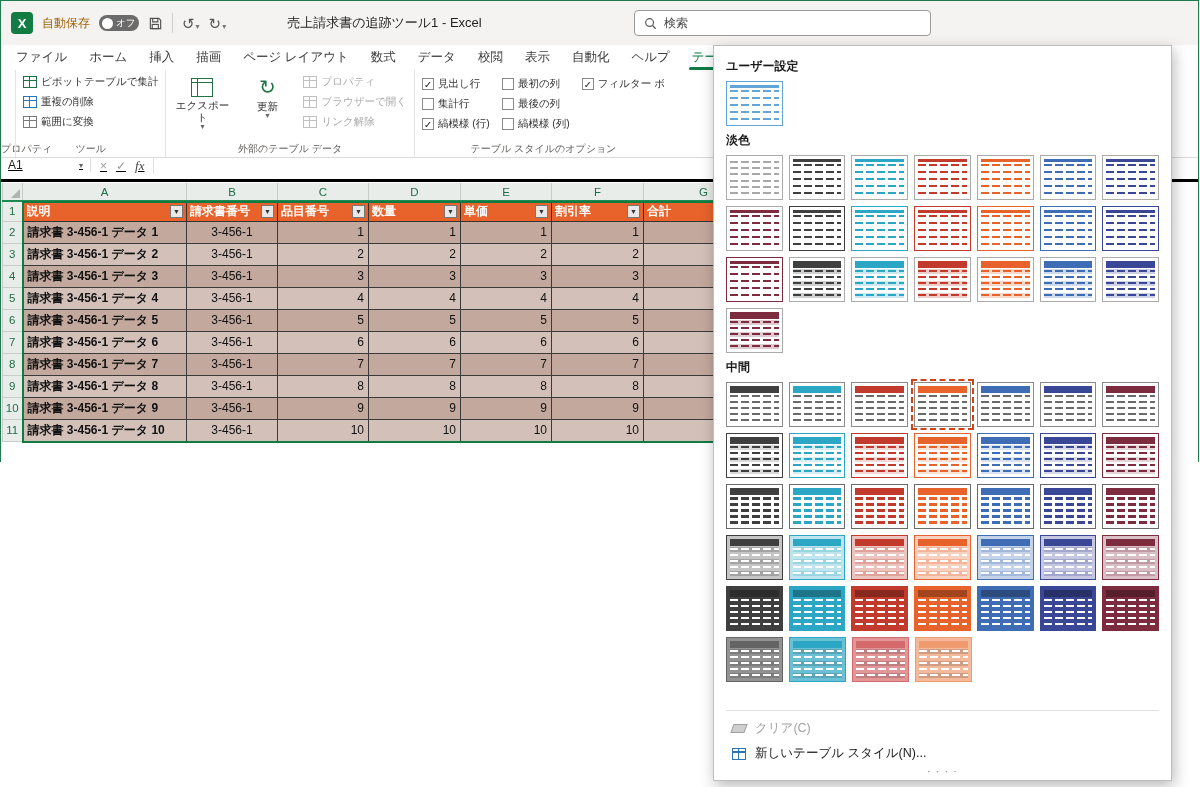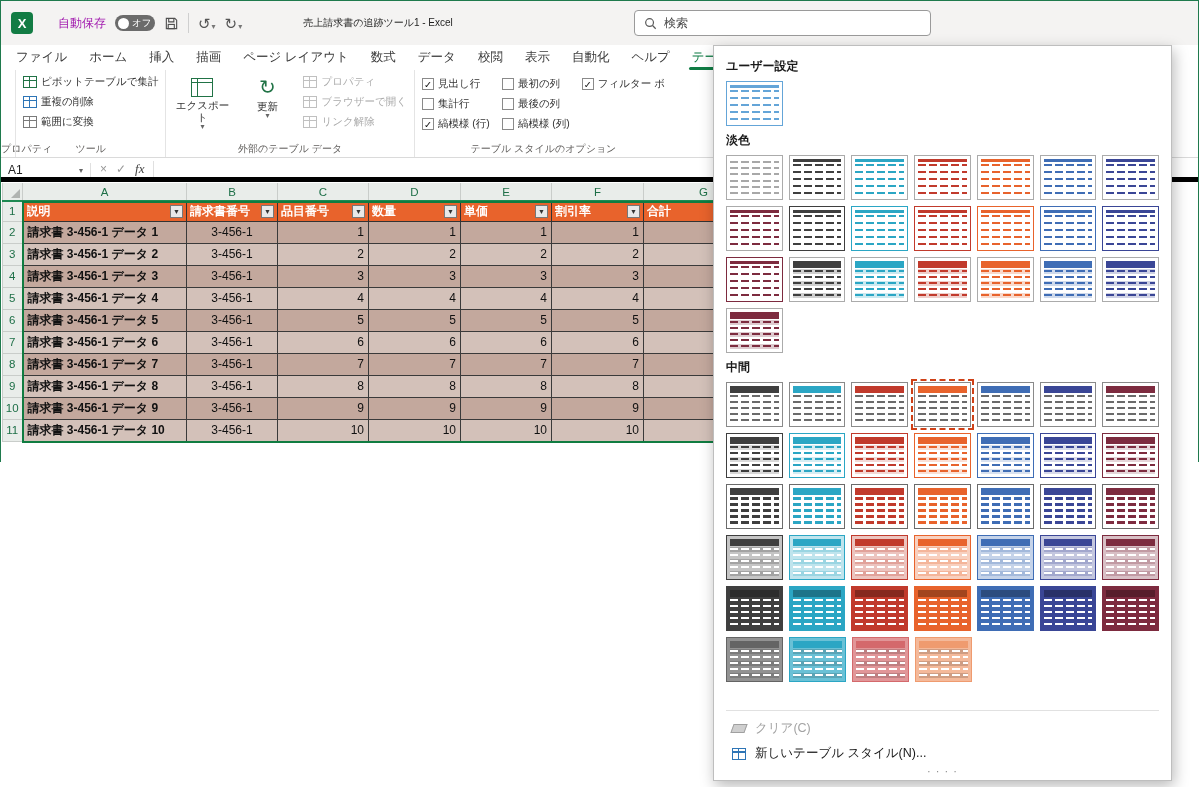--- a/index.html
+++ b/index.html
@@ -11,7 +11,7 @@
   
   .titlebar { height:44px; background:#F4F3F2; display:flex; align-items:center; padding:0 10px; gap:9px; position:relative; }
   .xlogo { width:22px; height:22px; background:#127C44; border-radius:4px; color:#fff; font-weight:bold; font-size:13px; display:flex; align-items:center; justify-content:center; flex:none; }
-  .as-label { font-size:12px; color:#a21caf;margin-left:16px; }
+  .as-label { font-size:12px; color:#a16207; }
   .toggle { width:40px; height:16px; background:#6B6B6B; border-radius:9px; display:flex; align-items:center; padding:0 3px; gap:3px; }
   .knob { width:11px; height:11px; background:#fff; border-radius:50%; flex:none; }
   .toggle span { color:#fff; font-size:9.5px; }

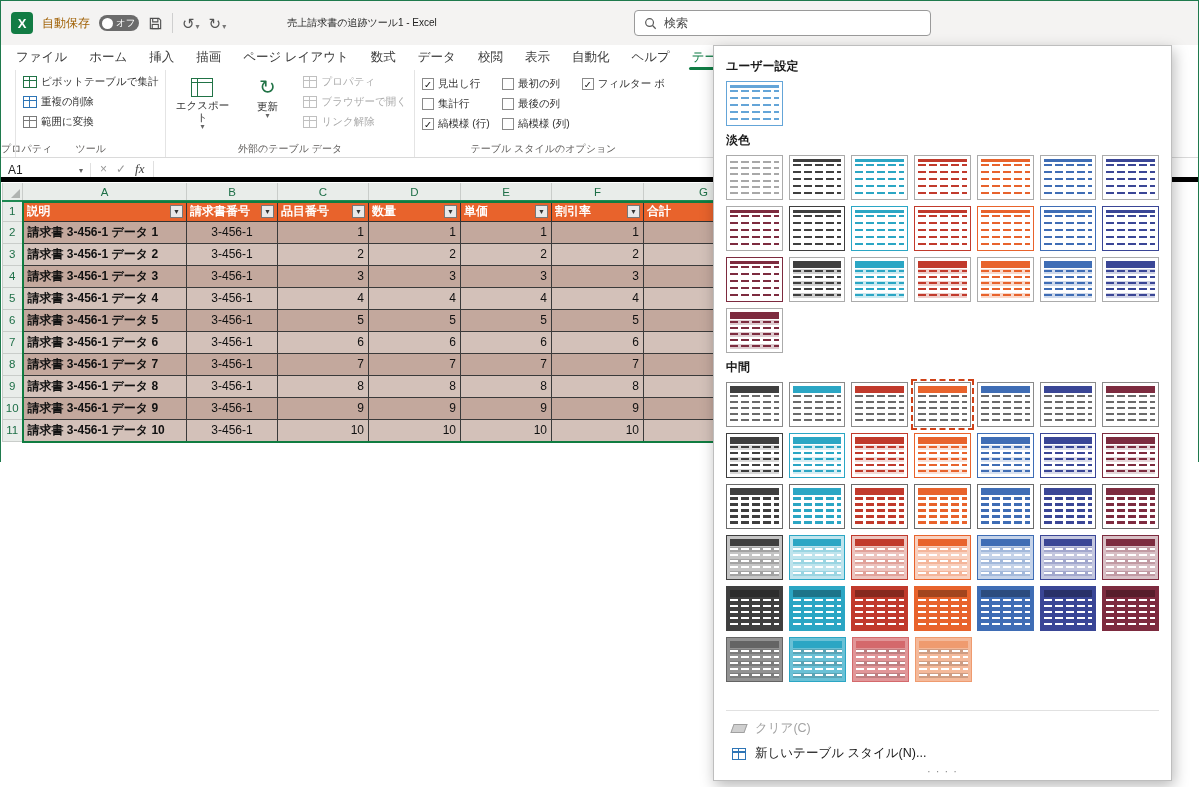--- a/index.html
+++ b/index.html
@@ -19,7 +19,7 @@
   .tb-sep { width:1px; height:20px; background:#CFCFCF; }
   .glyph-btn { font-size:15px; color:#555; line-height:1; display:flex; align-items:flex-end; gap:1px; }
   .glyph-btn .mini { font-size:8px; color:#777; }
-  .doctitle { margin-left:52px; font-size:10px; color:#1F1F1F; white-space:nowrap; }
+  .doctitle { margin-left:52px; font-size:13px; color:#1F1F1F; white-space:nowrap; }
   .searchbox { position:absolute; left:633px; top:9px; width:297px; height:26px; background:#fff; border:1px solid #9A9A9A; border-radius:4px; display:flex; align-items:center; gap:7px; padding:0 9px; font-size:12px; color:#474747; }
 
   

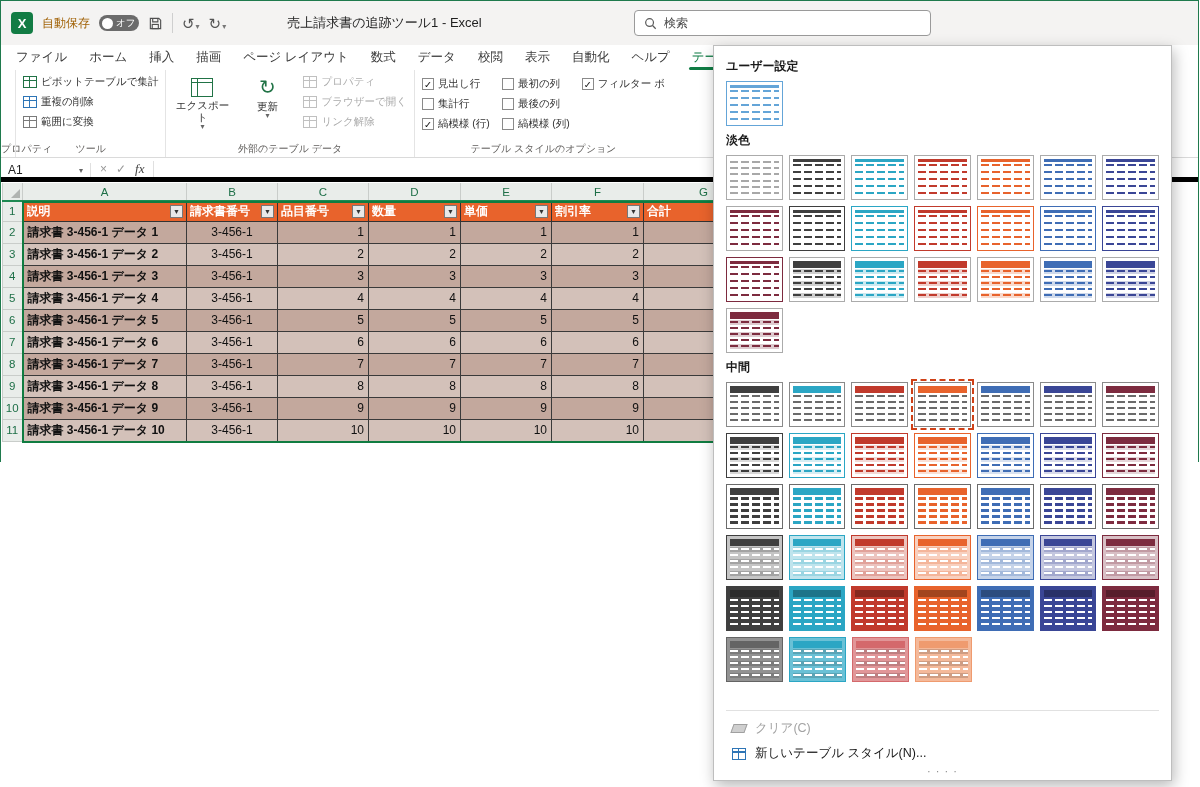--- a/index.html
+++ b/index.html
@@ -51,7 +51,7 @@
   .cb { width:12px; height:12px; border:1px solid #8A8A8A; background:#fff; display:flex; align-items:center; justify-content:center; font-size:9.5px; color:#1A1A1A; flex:none; }
 
   
-  .formulabar { height:24px; display:flex; align-items:flex-end; border-bottom:5px solid #000000; background:#fff; font-size:12px; }
+  .formulabar { height:24px; display:flex; align-items:flex-start; border-bottom:3px solid #000000; background:#fff; font-size:12px;text-decoration:underline; }
   .namebox { width:90px; display:flex; align-items:center; justify-content:space-between; padding:0 7px; color:#222; border-right:1px solid #E0E0E0; }
   .nb-caret { font-size:8px; color:#666; }
   .fb-icons { display:flex; align-items:center; gap:9px; padding:0 9px; color:#9A9A9A; border-right:1px solid #E0E0E0; }

